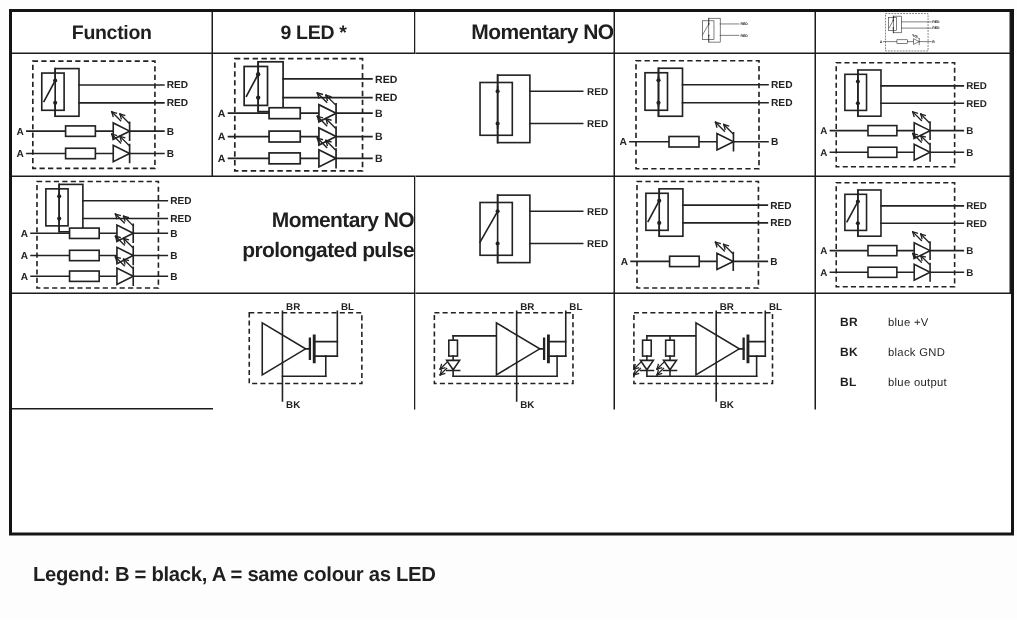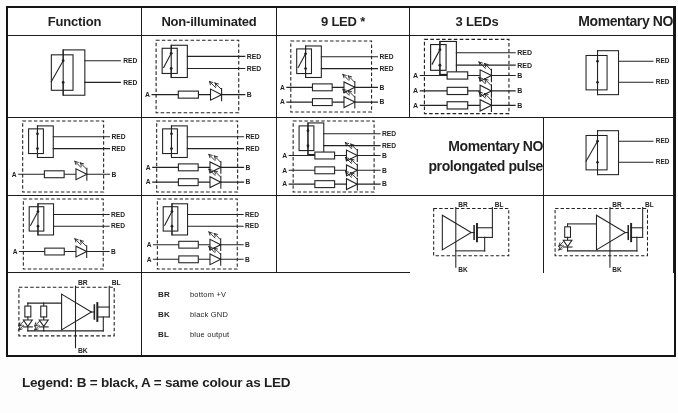--- a/index.html
+++ b/index.html
@@ -31,7 +31,6 @@
 <div class="page">
   <div class="grid" id="grid">
       <div class="cell hcell">Function</div>
-      <div class="cell hcell">Non-illuminated</div>
       <div class="cell hcell">9 LED *</div>
       <div class="cell hcell lastcol">3 LEDs</div>
       <div class="cell fcell">

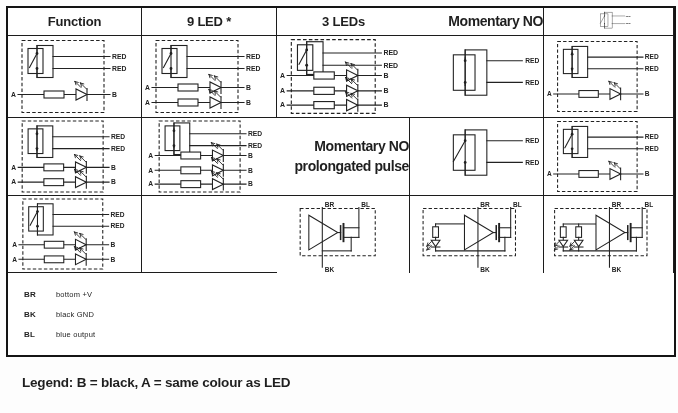--- a/index.html
+++ b/index.html
@@ -32,7 +32,6 @@
   <div class="grid" id="grid">
       <div class="cell hcell">Function</div>
       <div class="cell hcell">9 LED *</div>
-      <div class="cell hcell lastcol">3 LEDs</div>
       <div class="cell fcell">
         <div>Momentary NO</div>
       </div>

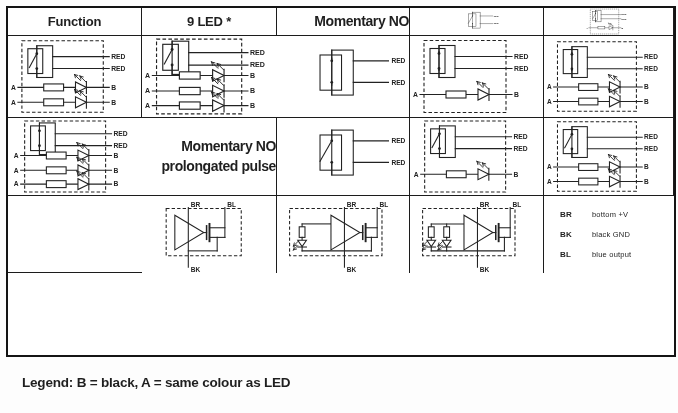--- a/index.html
+++ b/index.html
@@ -489,7 +489,7 @@
         <div class="legendbox">
           <div class="lrow">
             <span class="labbr">BR</span>
-            <span class="lmean">bottom +V</span>
+            <span class="lmean">blue +V</span>
           </div>
           <div class="lrow">
             <span class="labbr">BK</span>

